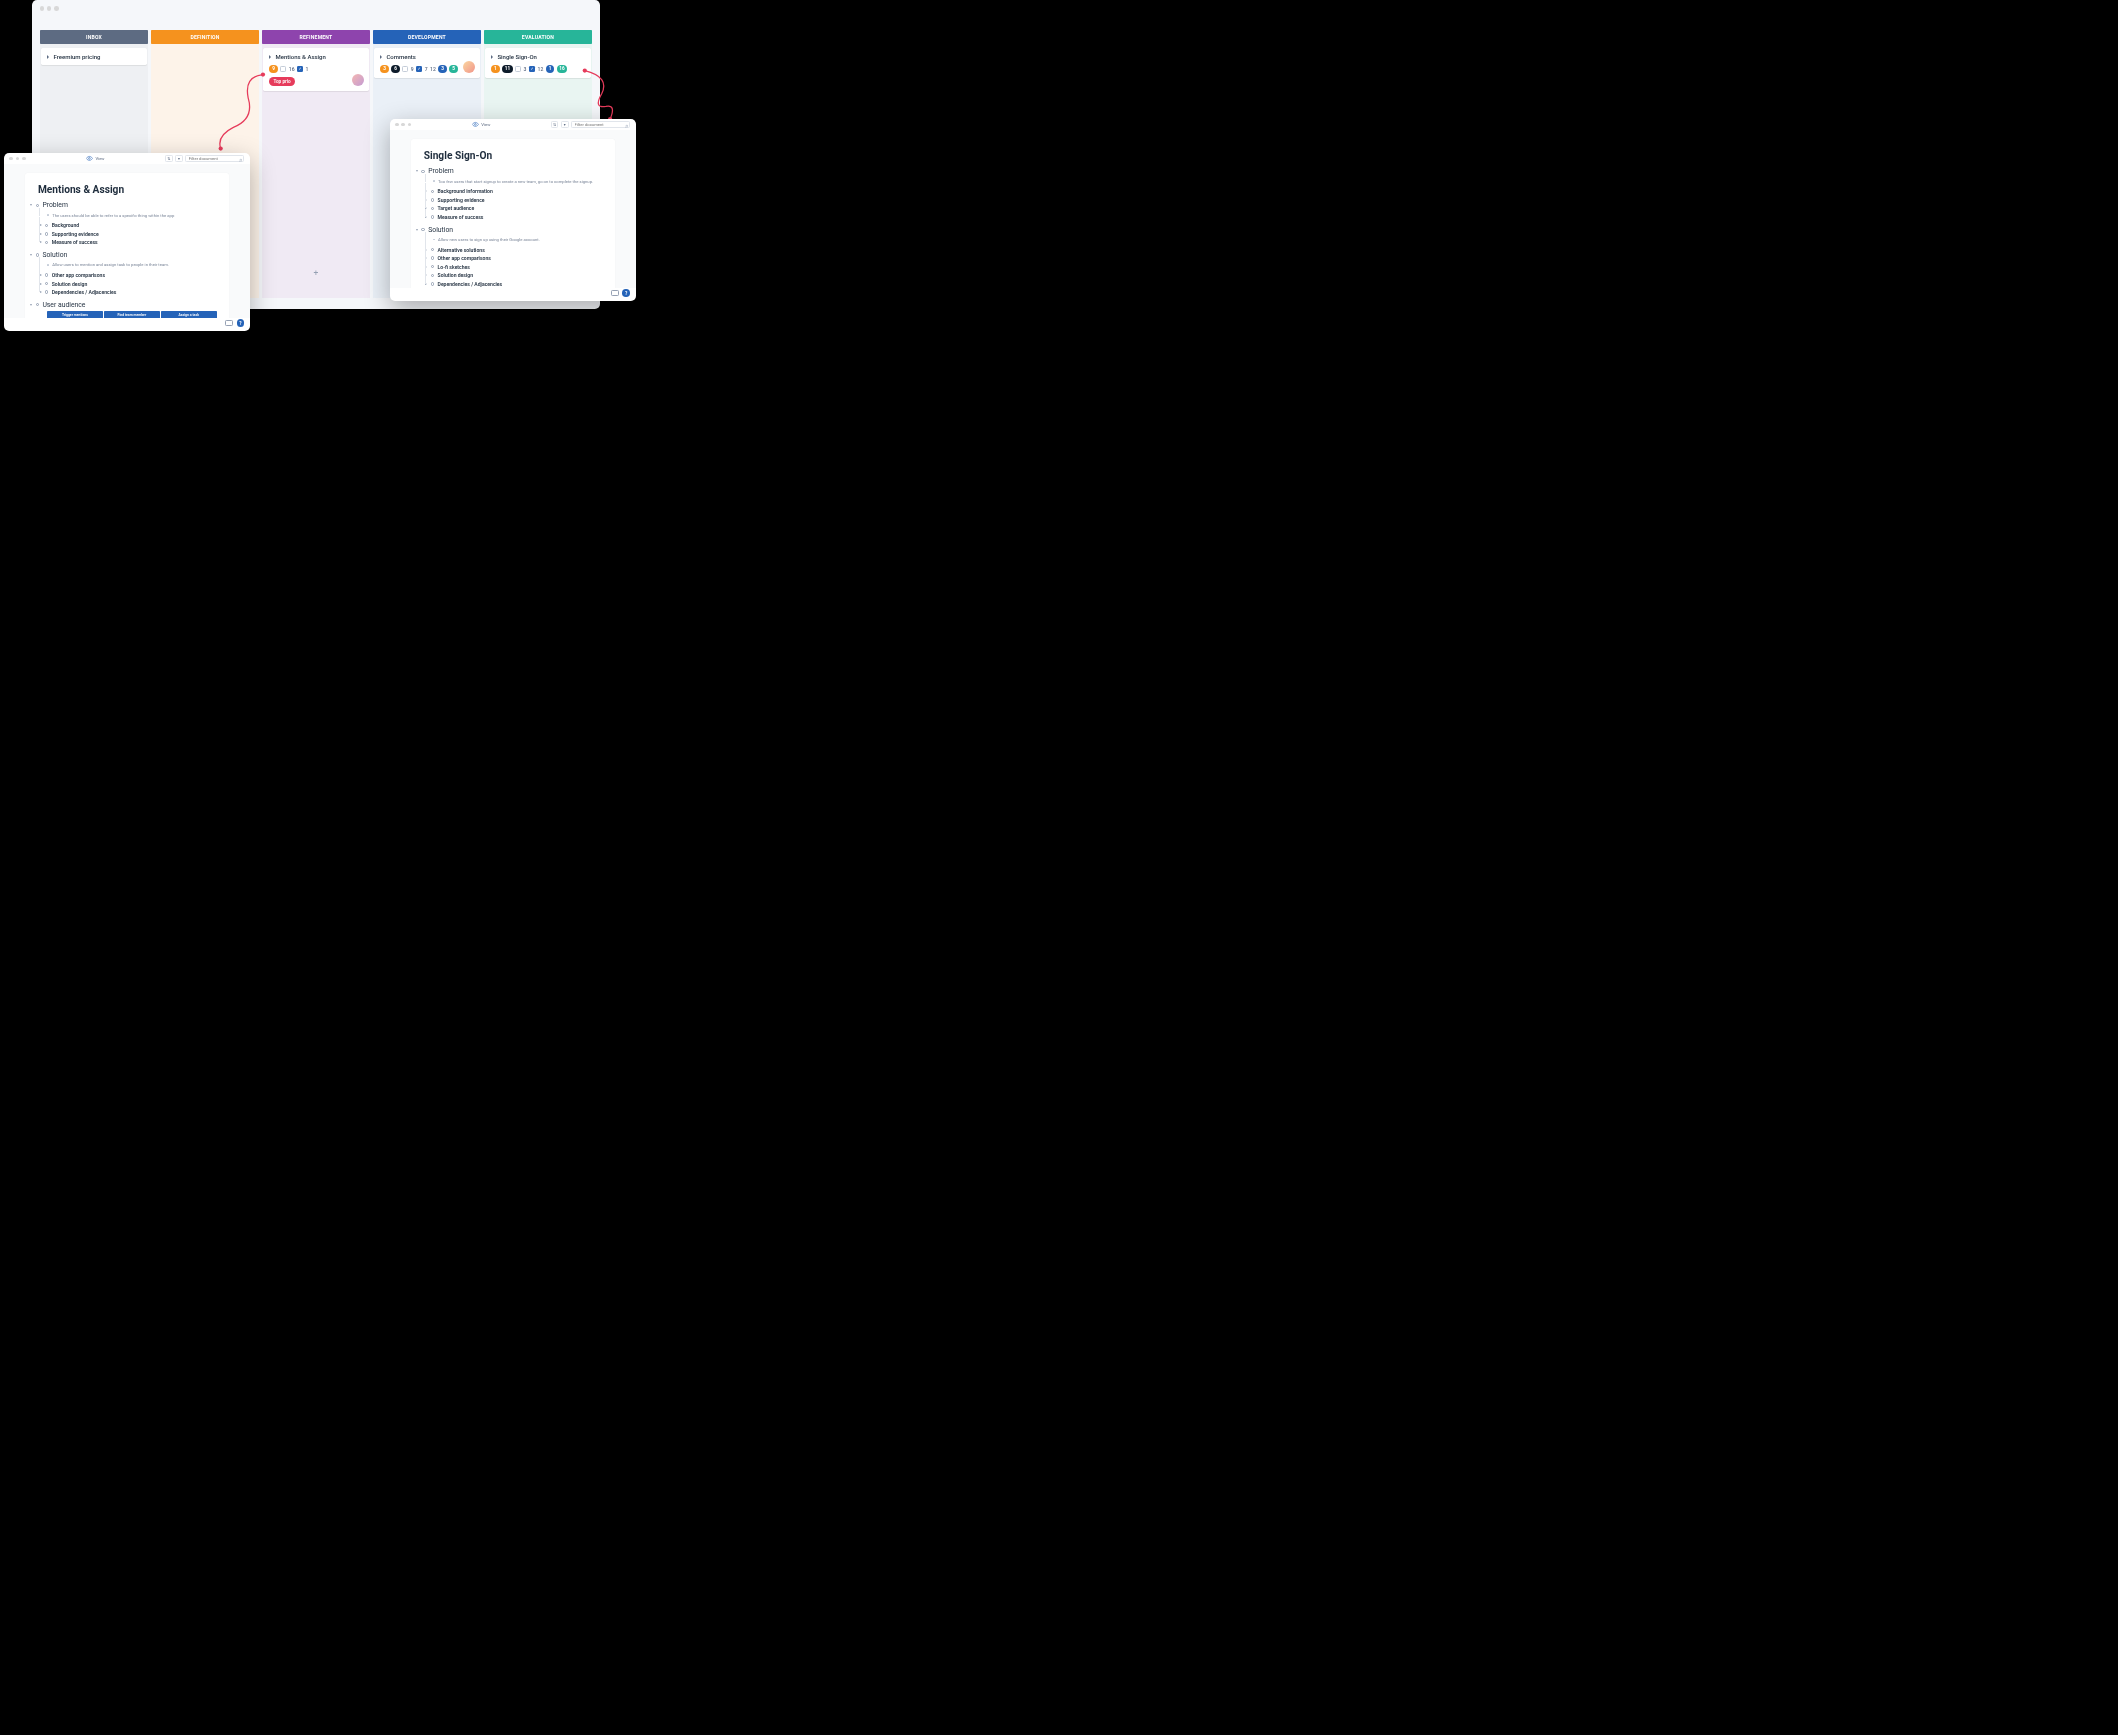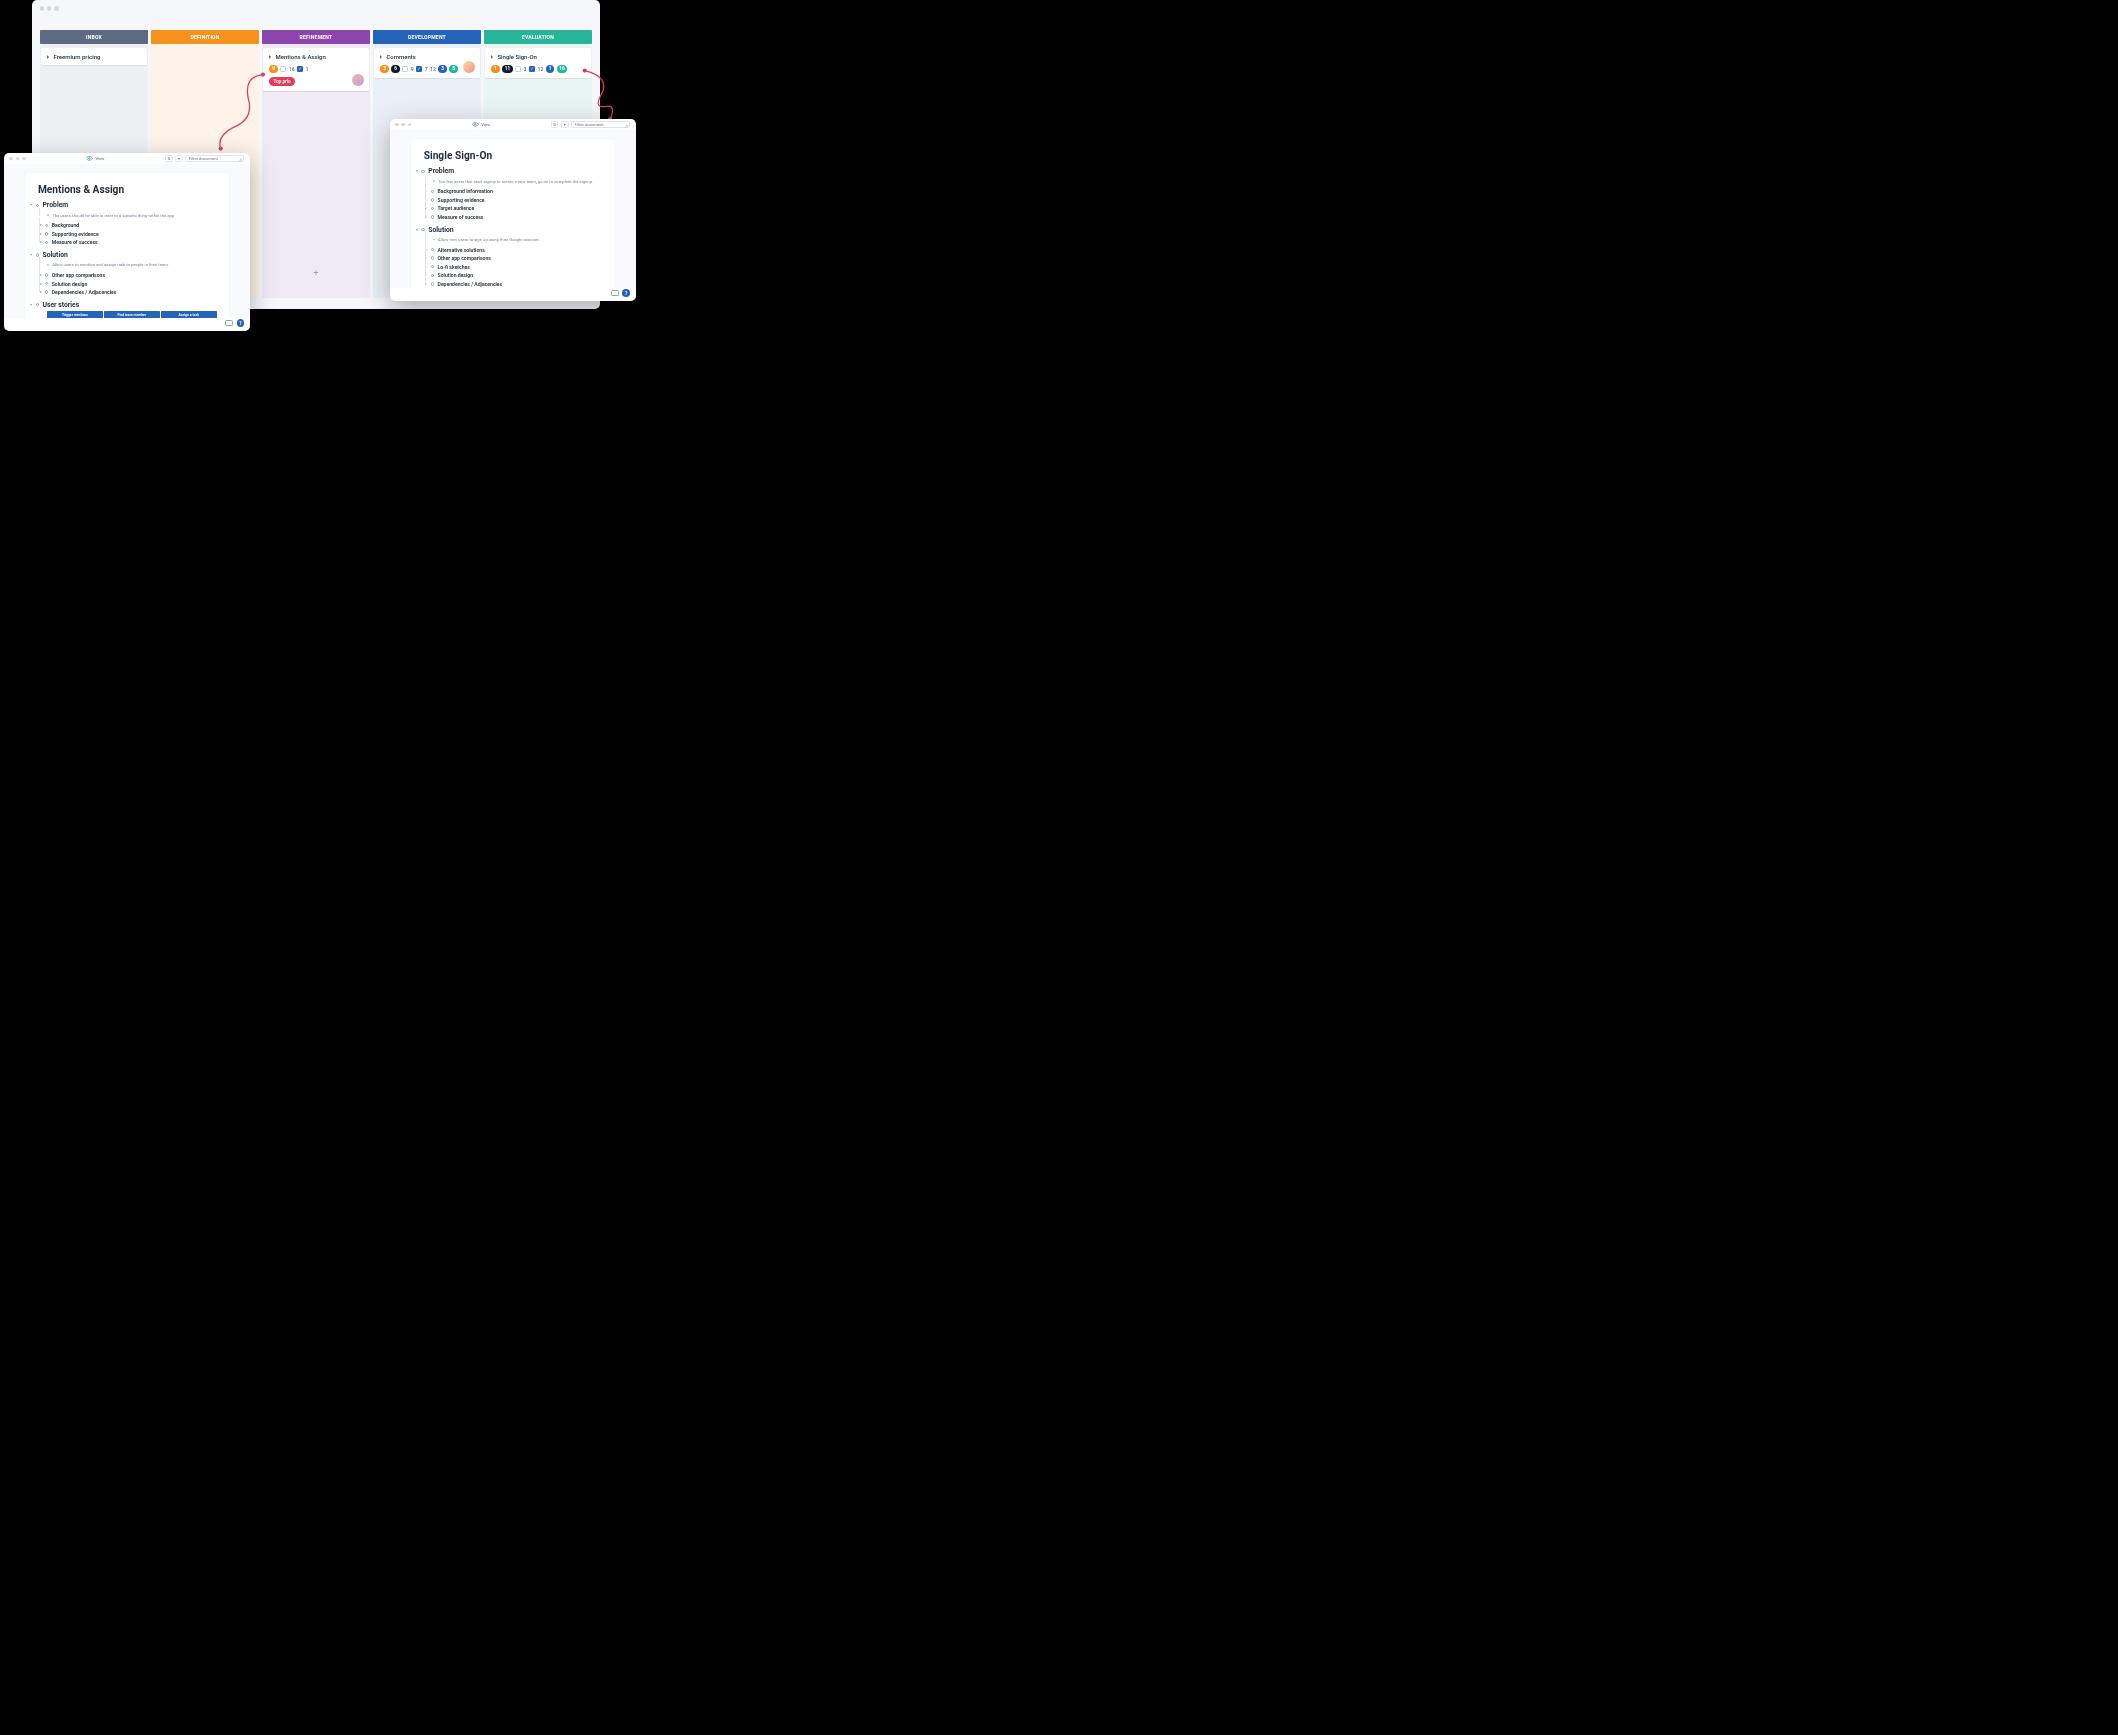--- a/index.html
+++ b/index.html
@@ -65,7 +65,7 @@
 .chev-d { width:0; height:0; border-left:1.7px solid transparent; border-right:1.7px solid transparent; border-top:2.1px solid #95a0b3; margin-left:-7.6px; }
 .chev-r { width:0; height:0; border-top:1.7px solid transparent; border-bottom:1.7px solid transparent; border-left:2.1px solid #95a0b3; margin-left:-7.6px; }
 .node-dot { width:3.4px; height:3.4px; border:0.6px solid #95a0b3; border-radius:50%; background:#fff; }
-.sec-title { font-size:6.8px; font-weight:700; color:#1f2d3d; }
+.sec-title { font-size:6.8px; font-weight:400; color:#1f2d3d; }
 .sub-row { display:flex; align-items:center; gap:3.4px; padding:1.3px 0 1.3px 9.3px; position:relative; }
 .sub-row::before { content:""; position:absolute; left:1.3px; top:-4.2px; bottom:50%; width:0.4px; background:#e1e5eb; }
 .sub-txt { font-size:5.1px; font-weight:600; color:#1f2d3d; }

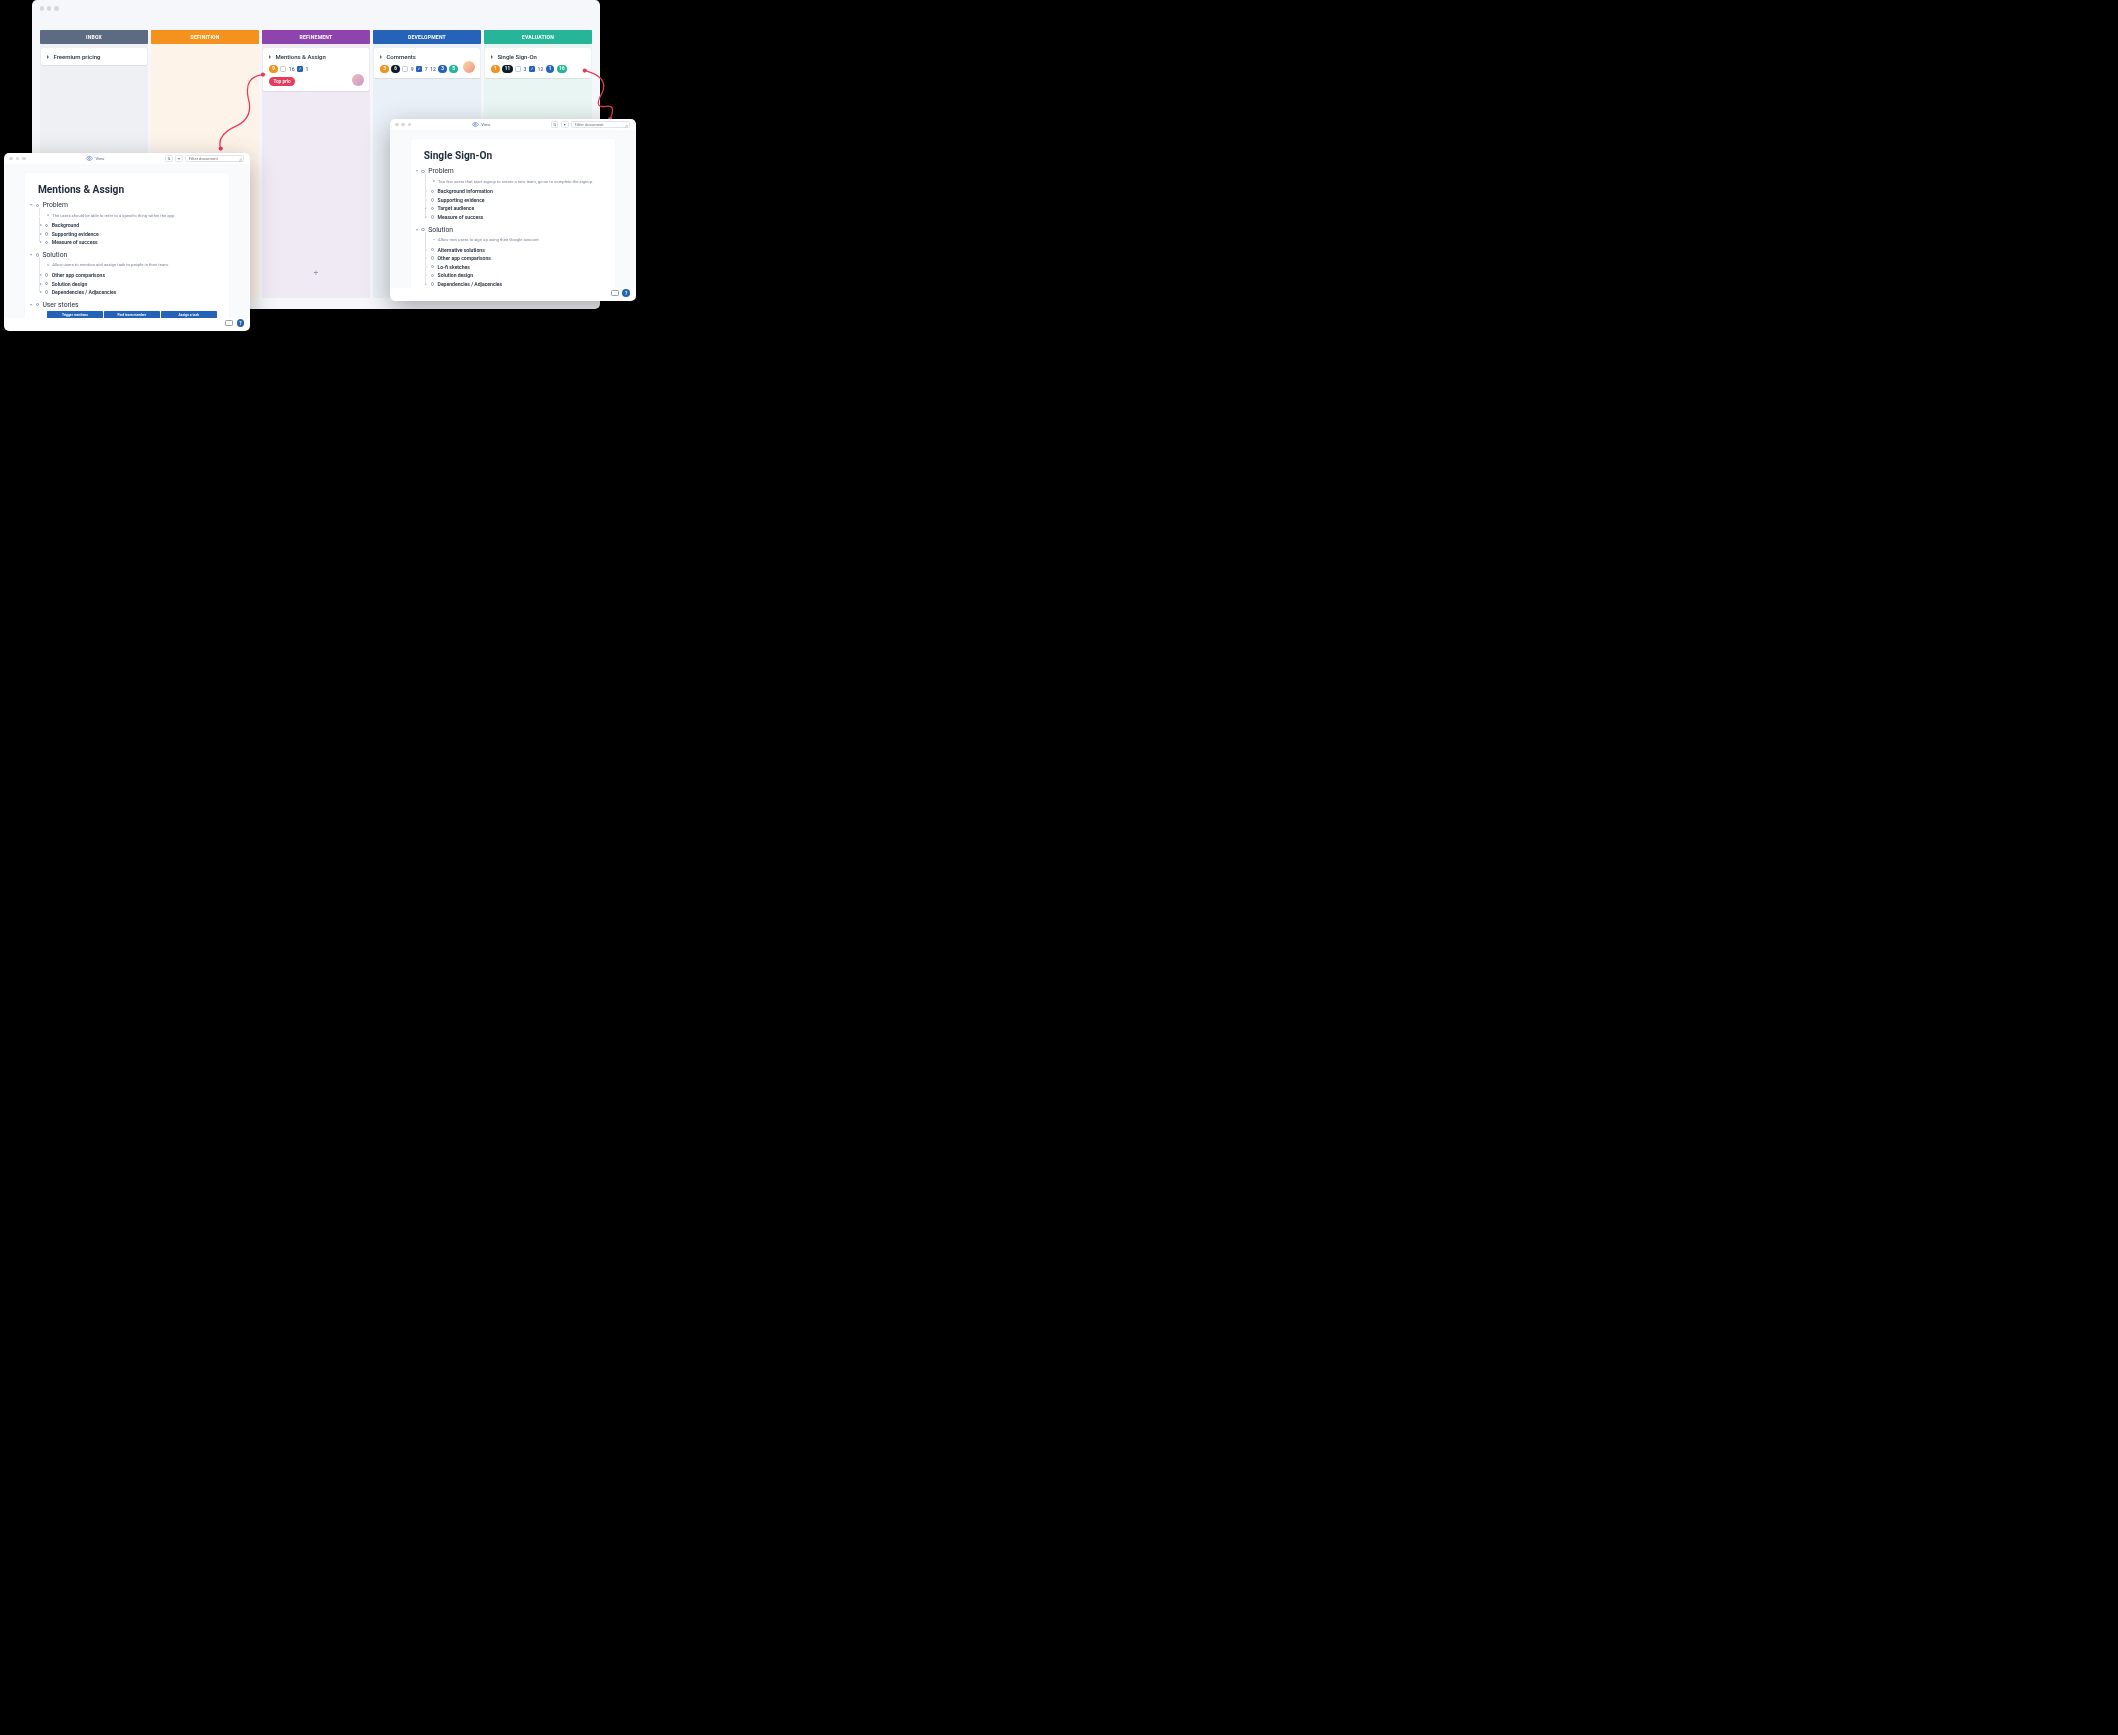--- a/index.html
+++ b/index.html
@@ -276,7 +276,7 @@
         <div class="sec-head">
             <span class="chev-d"></span>
             <span class="node-dot"></span>
-            <span class="sec-title">User stories</span>
+            <span class="sec-title">User audience</span>
           </div>
         <div class="story-grid">
           <div class="story-tabs">

